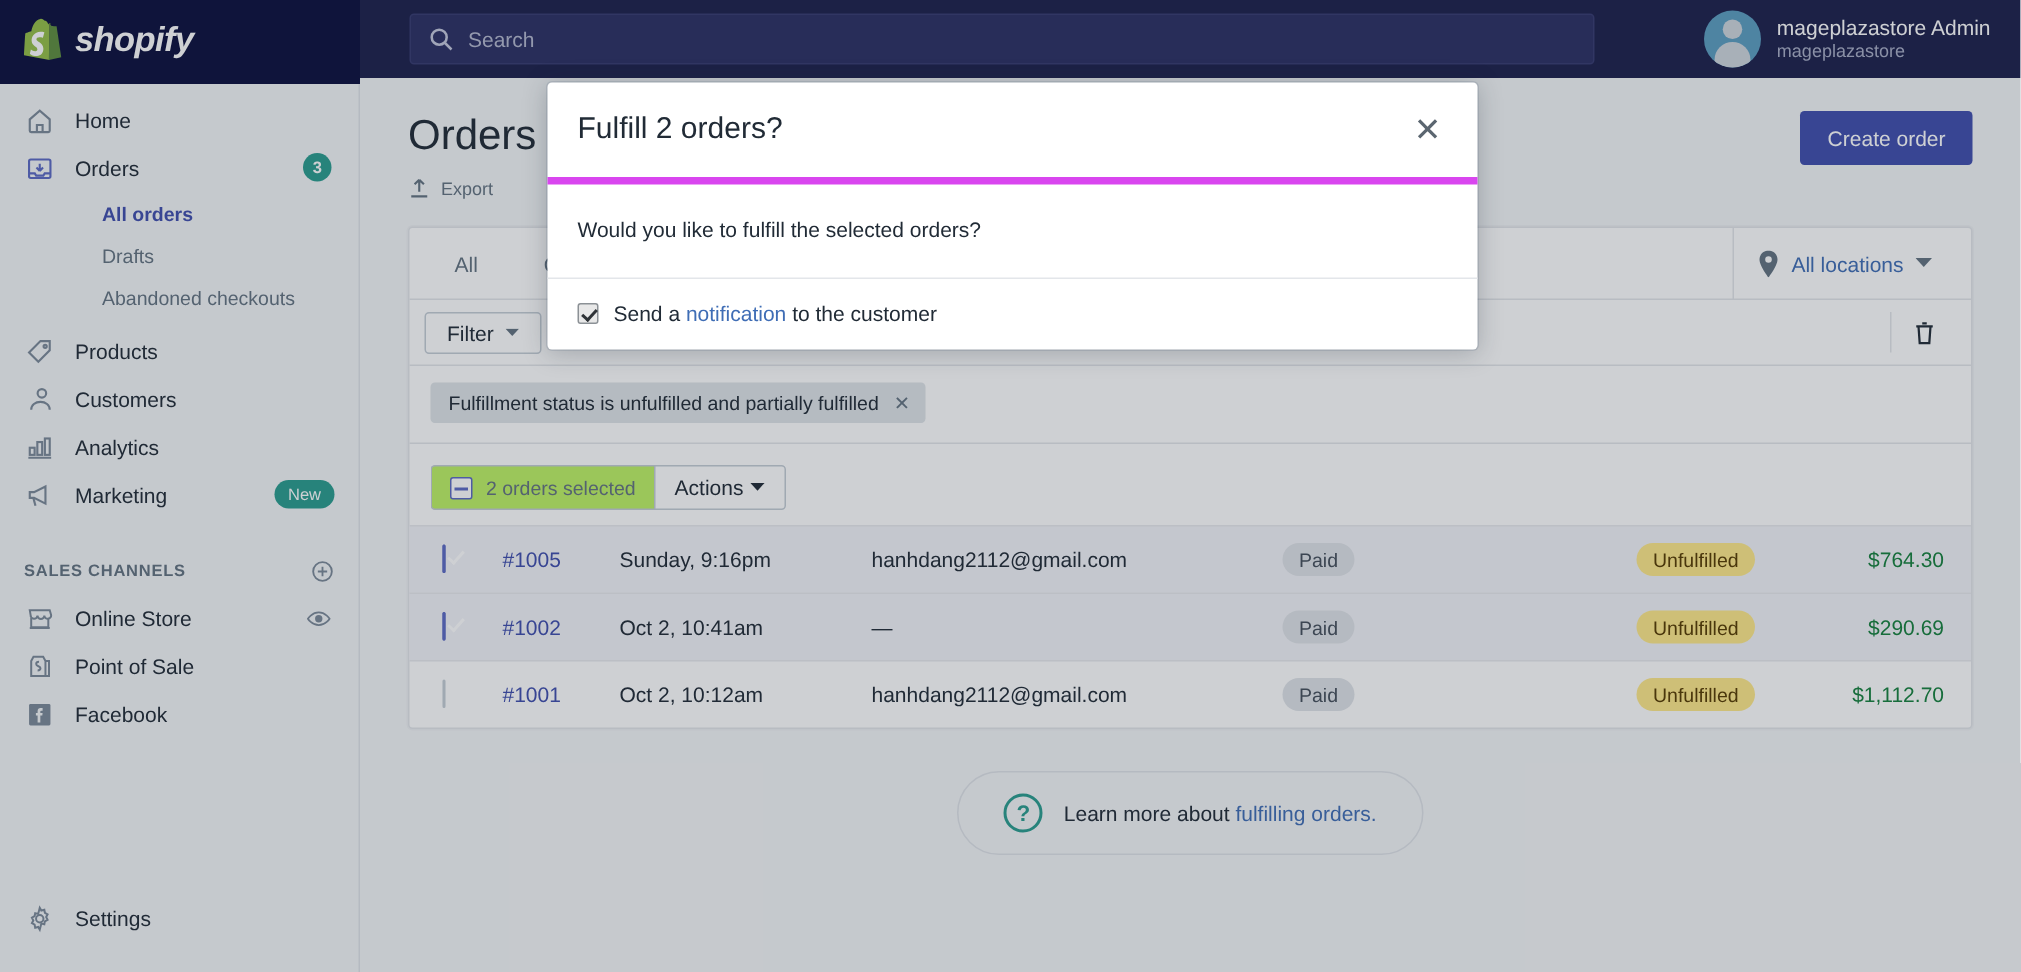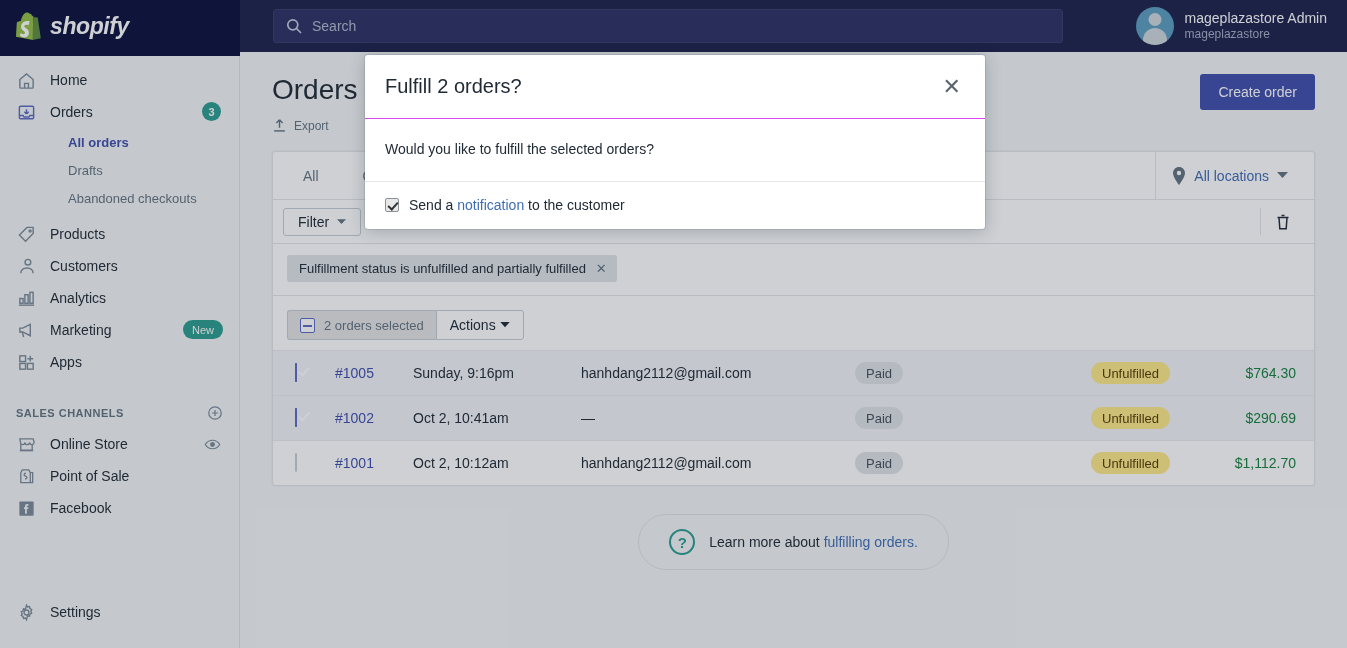--- a/index.html
+++ b/index.html
@@ -246,7 +246,7 @@
   }
   .modal-head {
     display: flex; align-items: center; justify-content: space-between;
-    padding: 20px 24px 20px 20px; border-bottom: 1px solid #d946ef;
+    padding: 20px 24px 20px 20px; border-bottom: 5px solid #d946ef;
   }
   .modal-title { font-size: 20px; color: #212b36; font-weight: normal; }
   .modal-x {

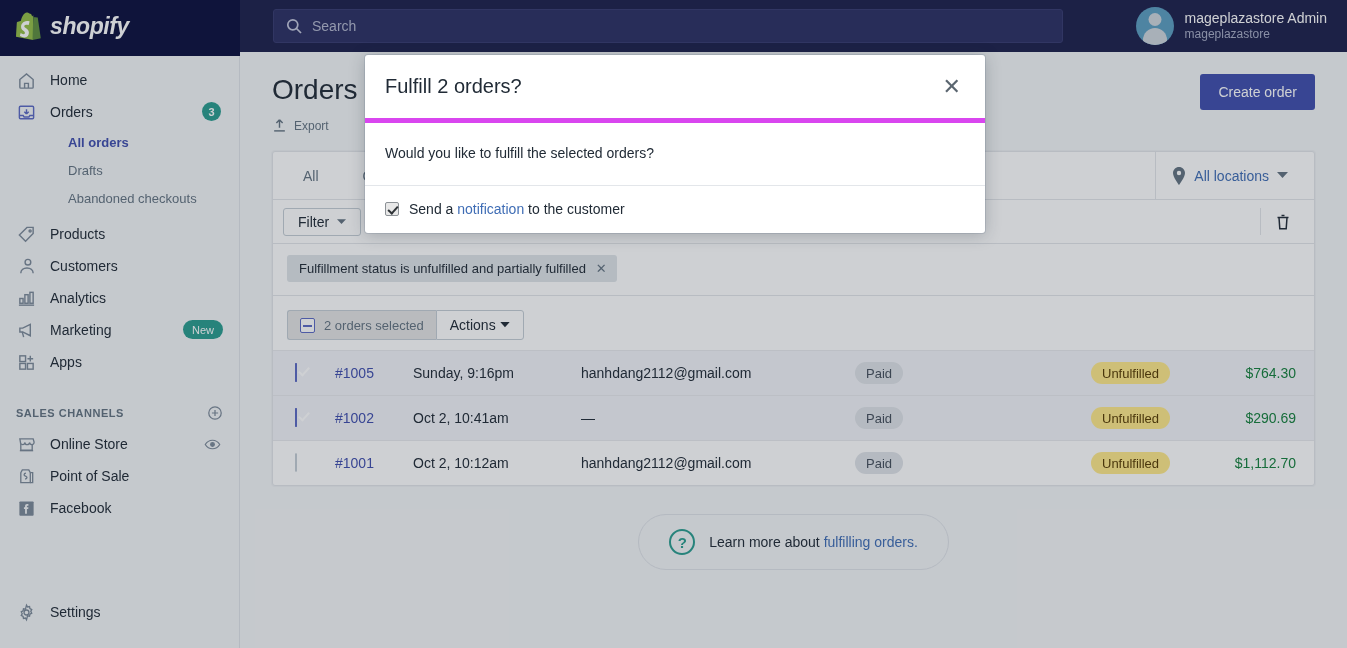--- a/index.html
+++ b/index.html
@@ -169,7 +169,7 @@
   .bulk-sel {
     display: flex; align-items: center; gap: 9px;
     border: 1px solid #c4cdd5; border-right: none;
-    border-radius: 3px 0 0 3px; background: #e5e5e5;
+    border-radius: 3px 0 0 3px; background: #bef264;
     padding: 0 12px; height: 30px; font-size: 13px; color: #637381;
   }
   .cb-indet {

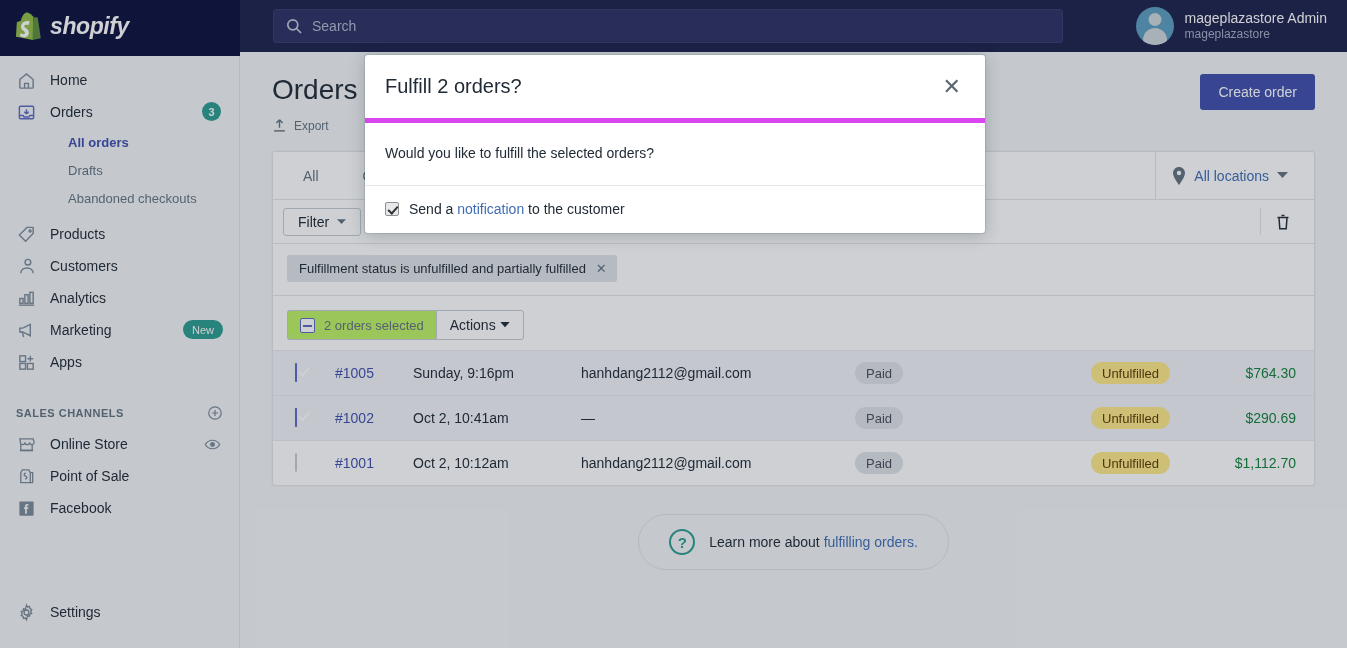--- a/index.html
+++ b/index.html
@@ -397,17 +397,6 @@
     </div>
 
 
-    <div class="nav-item">
-      <span class="ico">
-        <svg width="19" height="19" viewBox="0 0 20 20" fill="none" stroke="#7c8a99" stroke-width="1.5">
-          <rect x="3" y="3" width="6" height="6"></rect>
-            <rect x="3" y="11" width="6" height="6"></rect>
-          <rect x="11" y="11" width="6" height="6"></rect>
-            <path d="M14 3v6M11 6h6"></path>
-        </svg>
-      </span>
-      <span class="nav-label">Apps</span>
-    </div>
 
     <div class="section-head">
       <span class="section-title">SALES CHANNELS</span>

